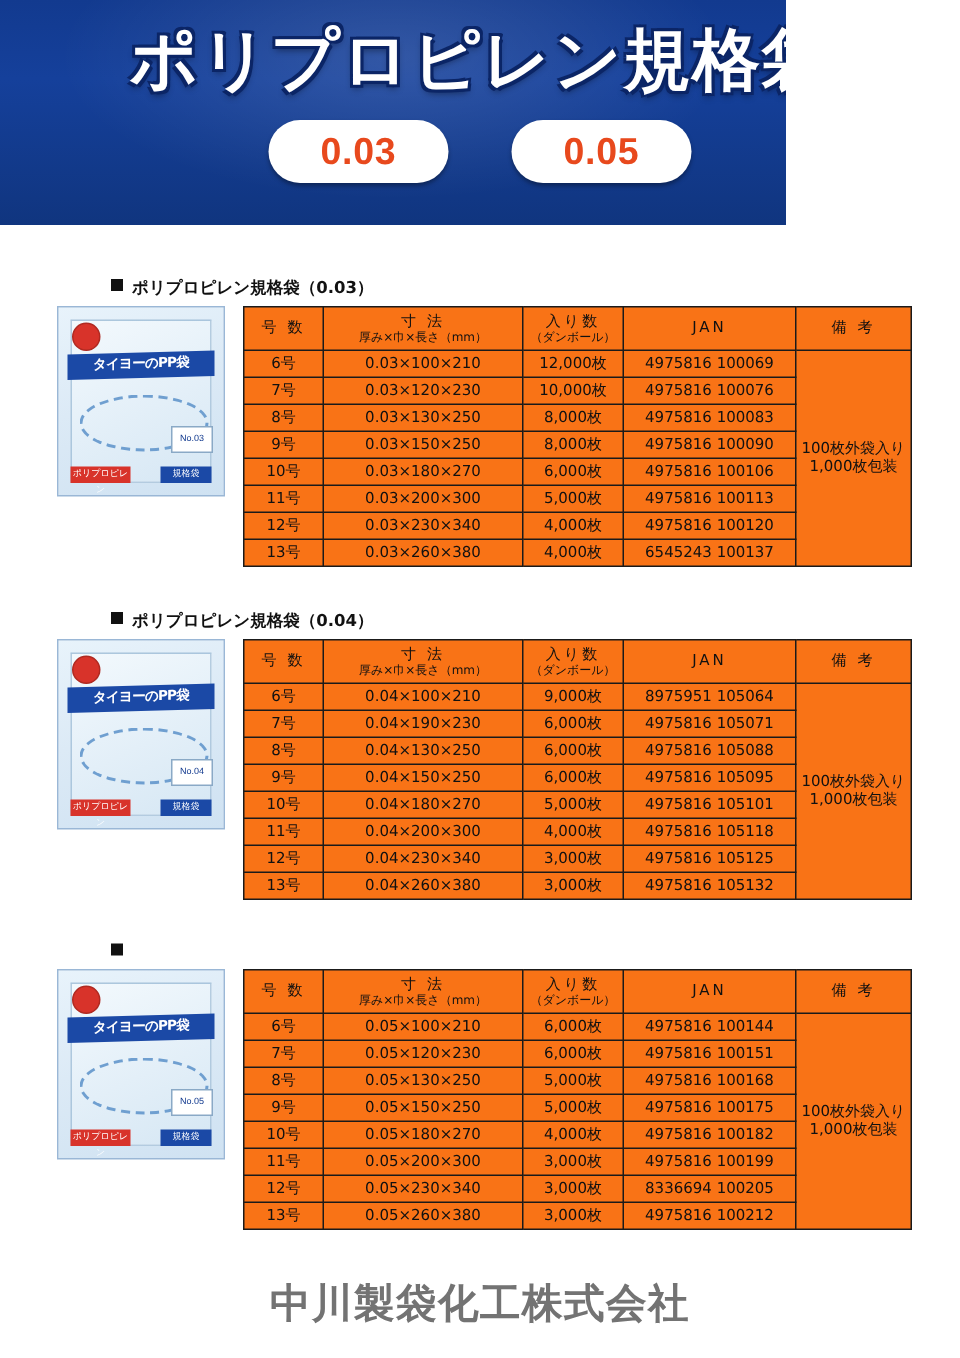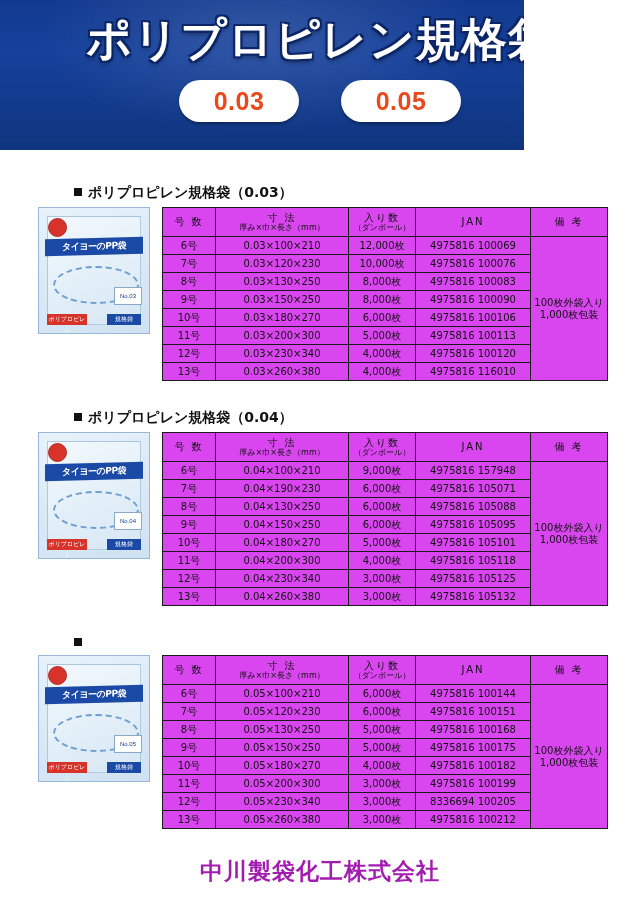--- a/index.html
+++ b/index.html
@@ -57,7 +57,7 @@
     padding:0;
   }
   .sec-title{
-    font-size:14px;
+    font-size:11px;
     color:#111;
     font-weight:bold;
     margin:0 0 5px 0;

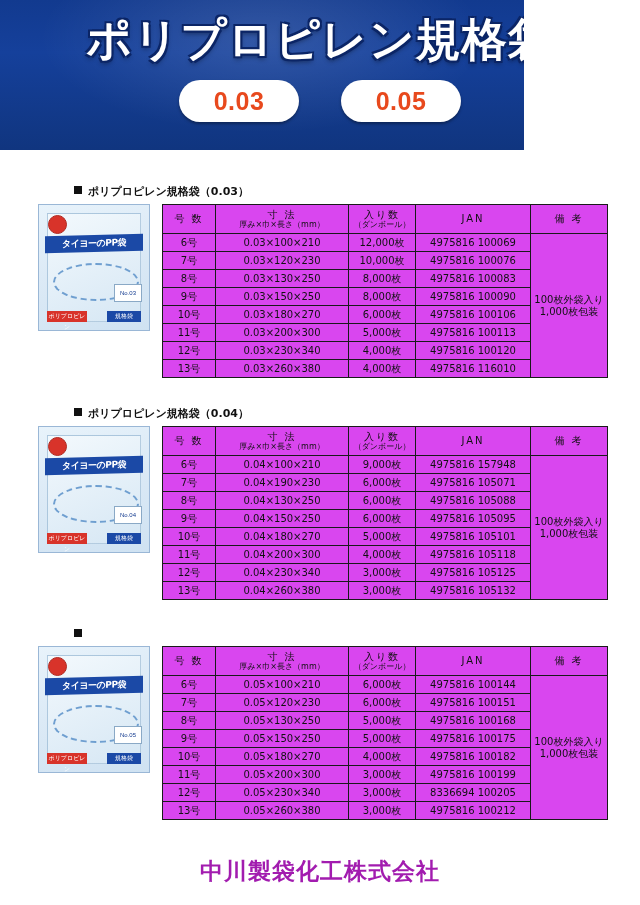--- a/index.html
+++ b/index.html
@@ -123,7 +123,7 @@
   table.spec{
     border-collapse:collapse;
     width:420px;
-    background:#d946ef;
+    background:#f97316;
     table-layout:fixed;
     font-family:"DejaVu Sans","Liberation Sans",sans-serif;
   }

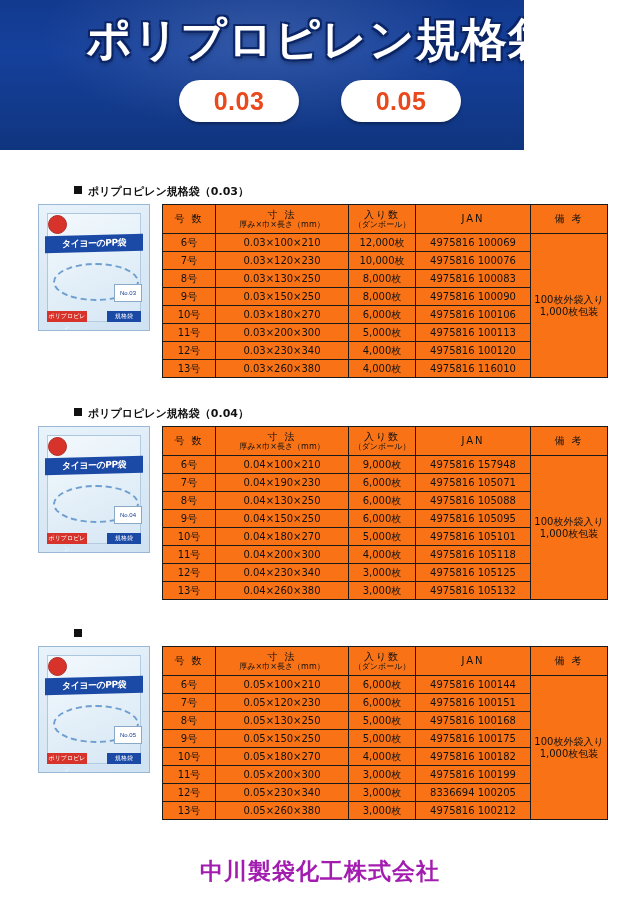--- a/index.html
+++ b/index.html
@@ -279,7 +279,7 @@
               <td class="col-no">13号</td>
               <td class="col-size">0.03×260×380</td>
               <td class="col-qty">4,000枚</td>
-              <td class="col-jan">4975816 116010</td>
+              <td class="col-jan">6545243 100137</td>
             </tr>
           </tbody>
       </table>

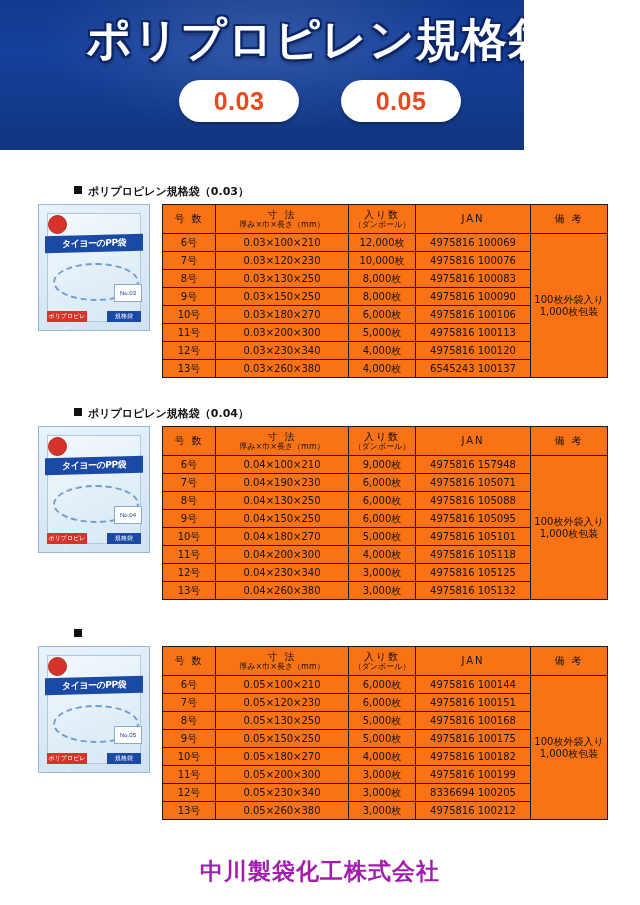--- a/index.html
+++ b/index.html
@@ -329,7 +329,7 @@
               <td class="col-no">6号</td>
               <td class="col-size">0.04×100×210</td>
               <td class="col-qty">9,000枚</td>
-              <td class="col-jan">4975816 157948</td>
+              <td class="col-jan">8975951 105064</td>
               <td class="col-note note" rowspan="8">100枚外袋入り<br>1,000枚包装</td>
             </tr>
             <tr>

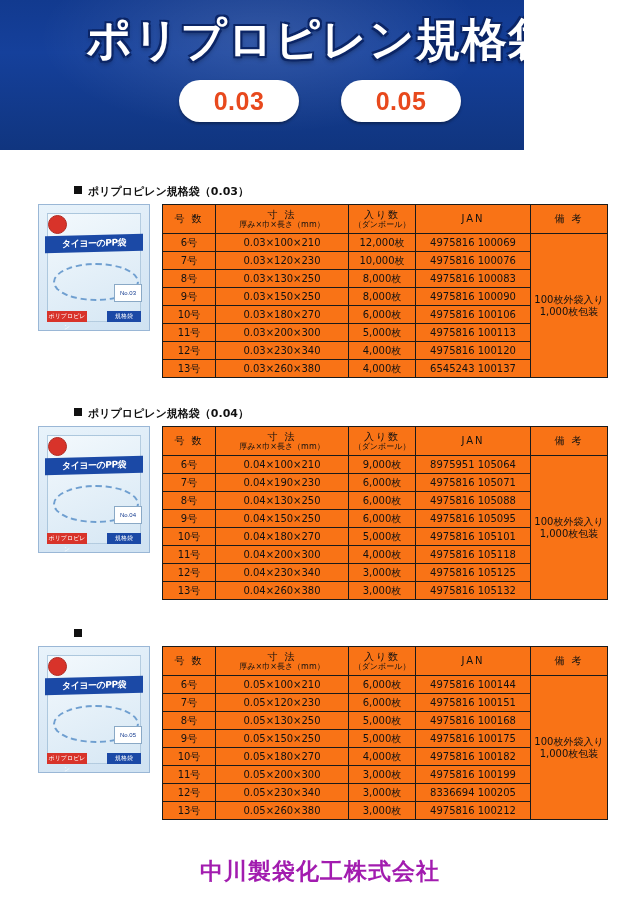--- a/index.html
+++ b/index.html
@@ -172,7 +172,7 @@
     font-family:"DejaVu Sans","Liberation Sans",sans-serif;
   }
   .company{
-    font-size:23px;font-weight:bold;color:#a21caf;letter-spacing:1px;
+    font-size:27px;font-weight:bold;color:#737373;letter-spacing:1px;
     font-family:Liberation Serif, serif;
   }
   .body-wrap{padding:22px 0 0 0;}

